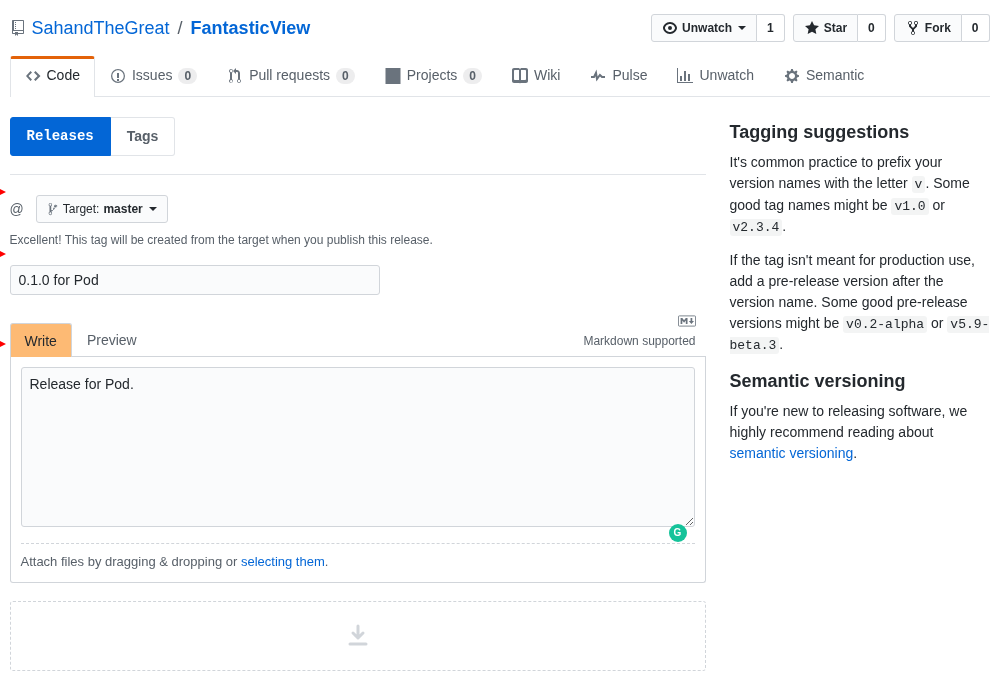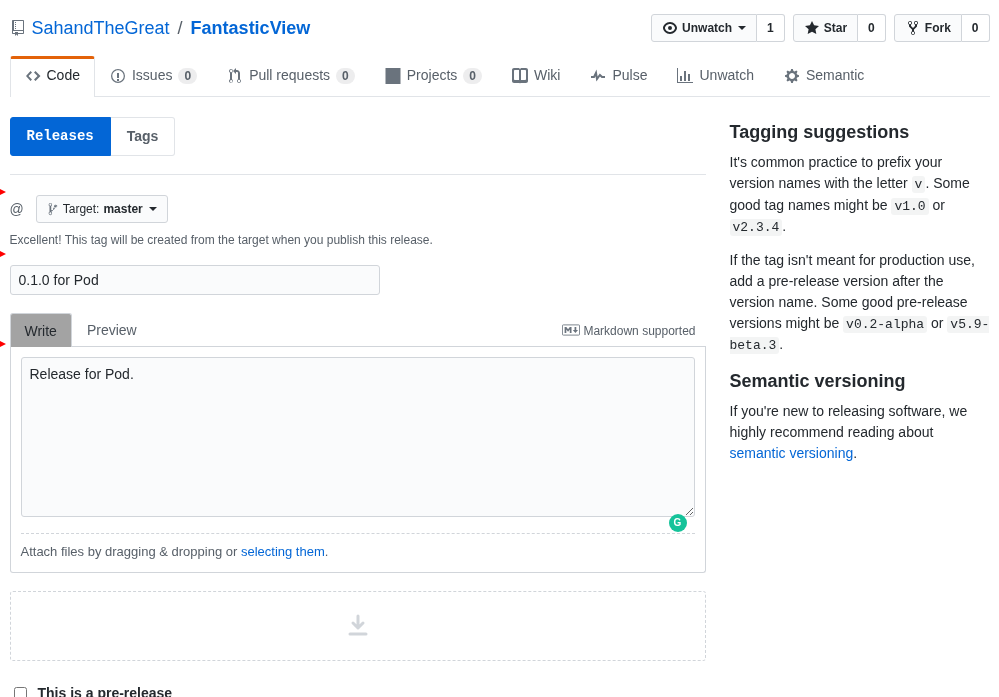--- a/index.html
+++ b/index.html
@@ -142,7 +142,7 @@
   .desc-tab.selected {
     border-color: #d1d5da;
     border-radius: 3px 3px 0 0;
-    background: #a3a3a3;
+    background: #fdba74;
     color: #24292e;
     margin-bottom: -1px;
   }

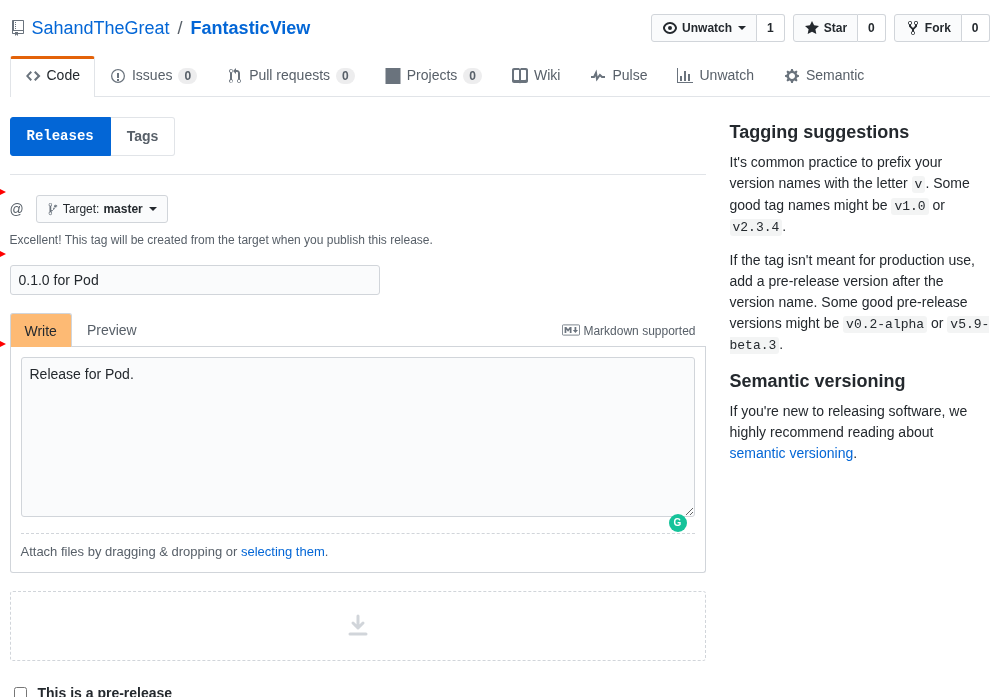--- a/index.html
+++ b/index.html
@@ -146,7 +146,7 @@
     color: #24292e;
     margin-bottom: -1px;
   }
-  .md-supported { font-size: 12px; color: #586069; padding: 0 10px 6px 0; display: flex; align-items: flex-start; gap: 3px; }
+  .md-supported { font-size: 12px; color: #586069; padding: 0 10px 6px 0; display: flex; align-items: flex-end; gap: 3px; flex-direction: column; }
   .desc-body { border: 1px solid #d1d5da; border-top: none; border-radius: 0 0 3px 3px; position: relative; margin-bottom: 18px;}
   .desc-textarea {
     width: 100%; min-height: 160px;

